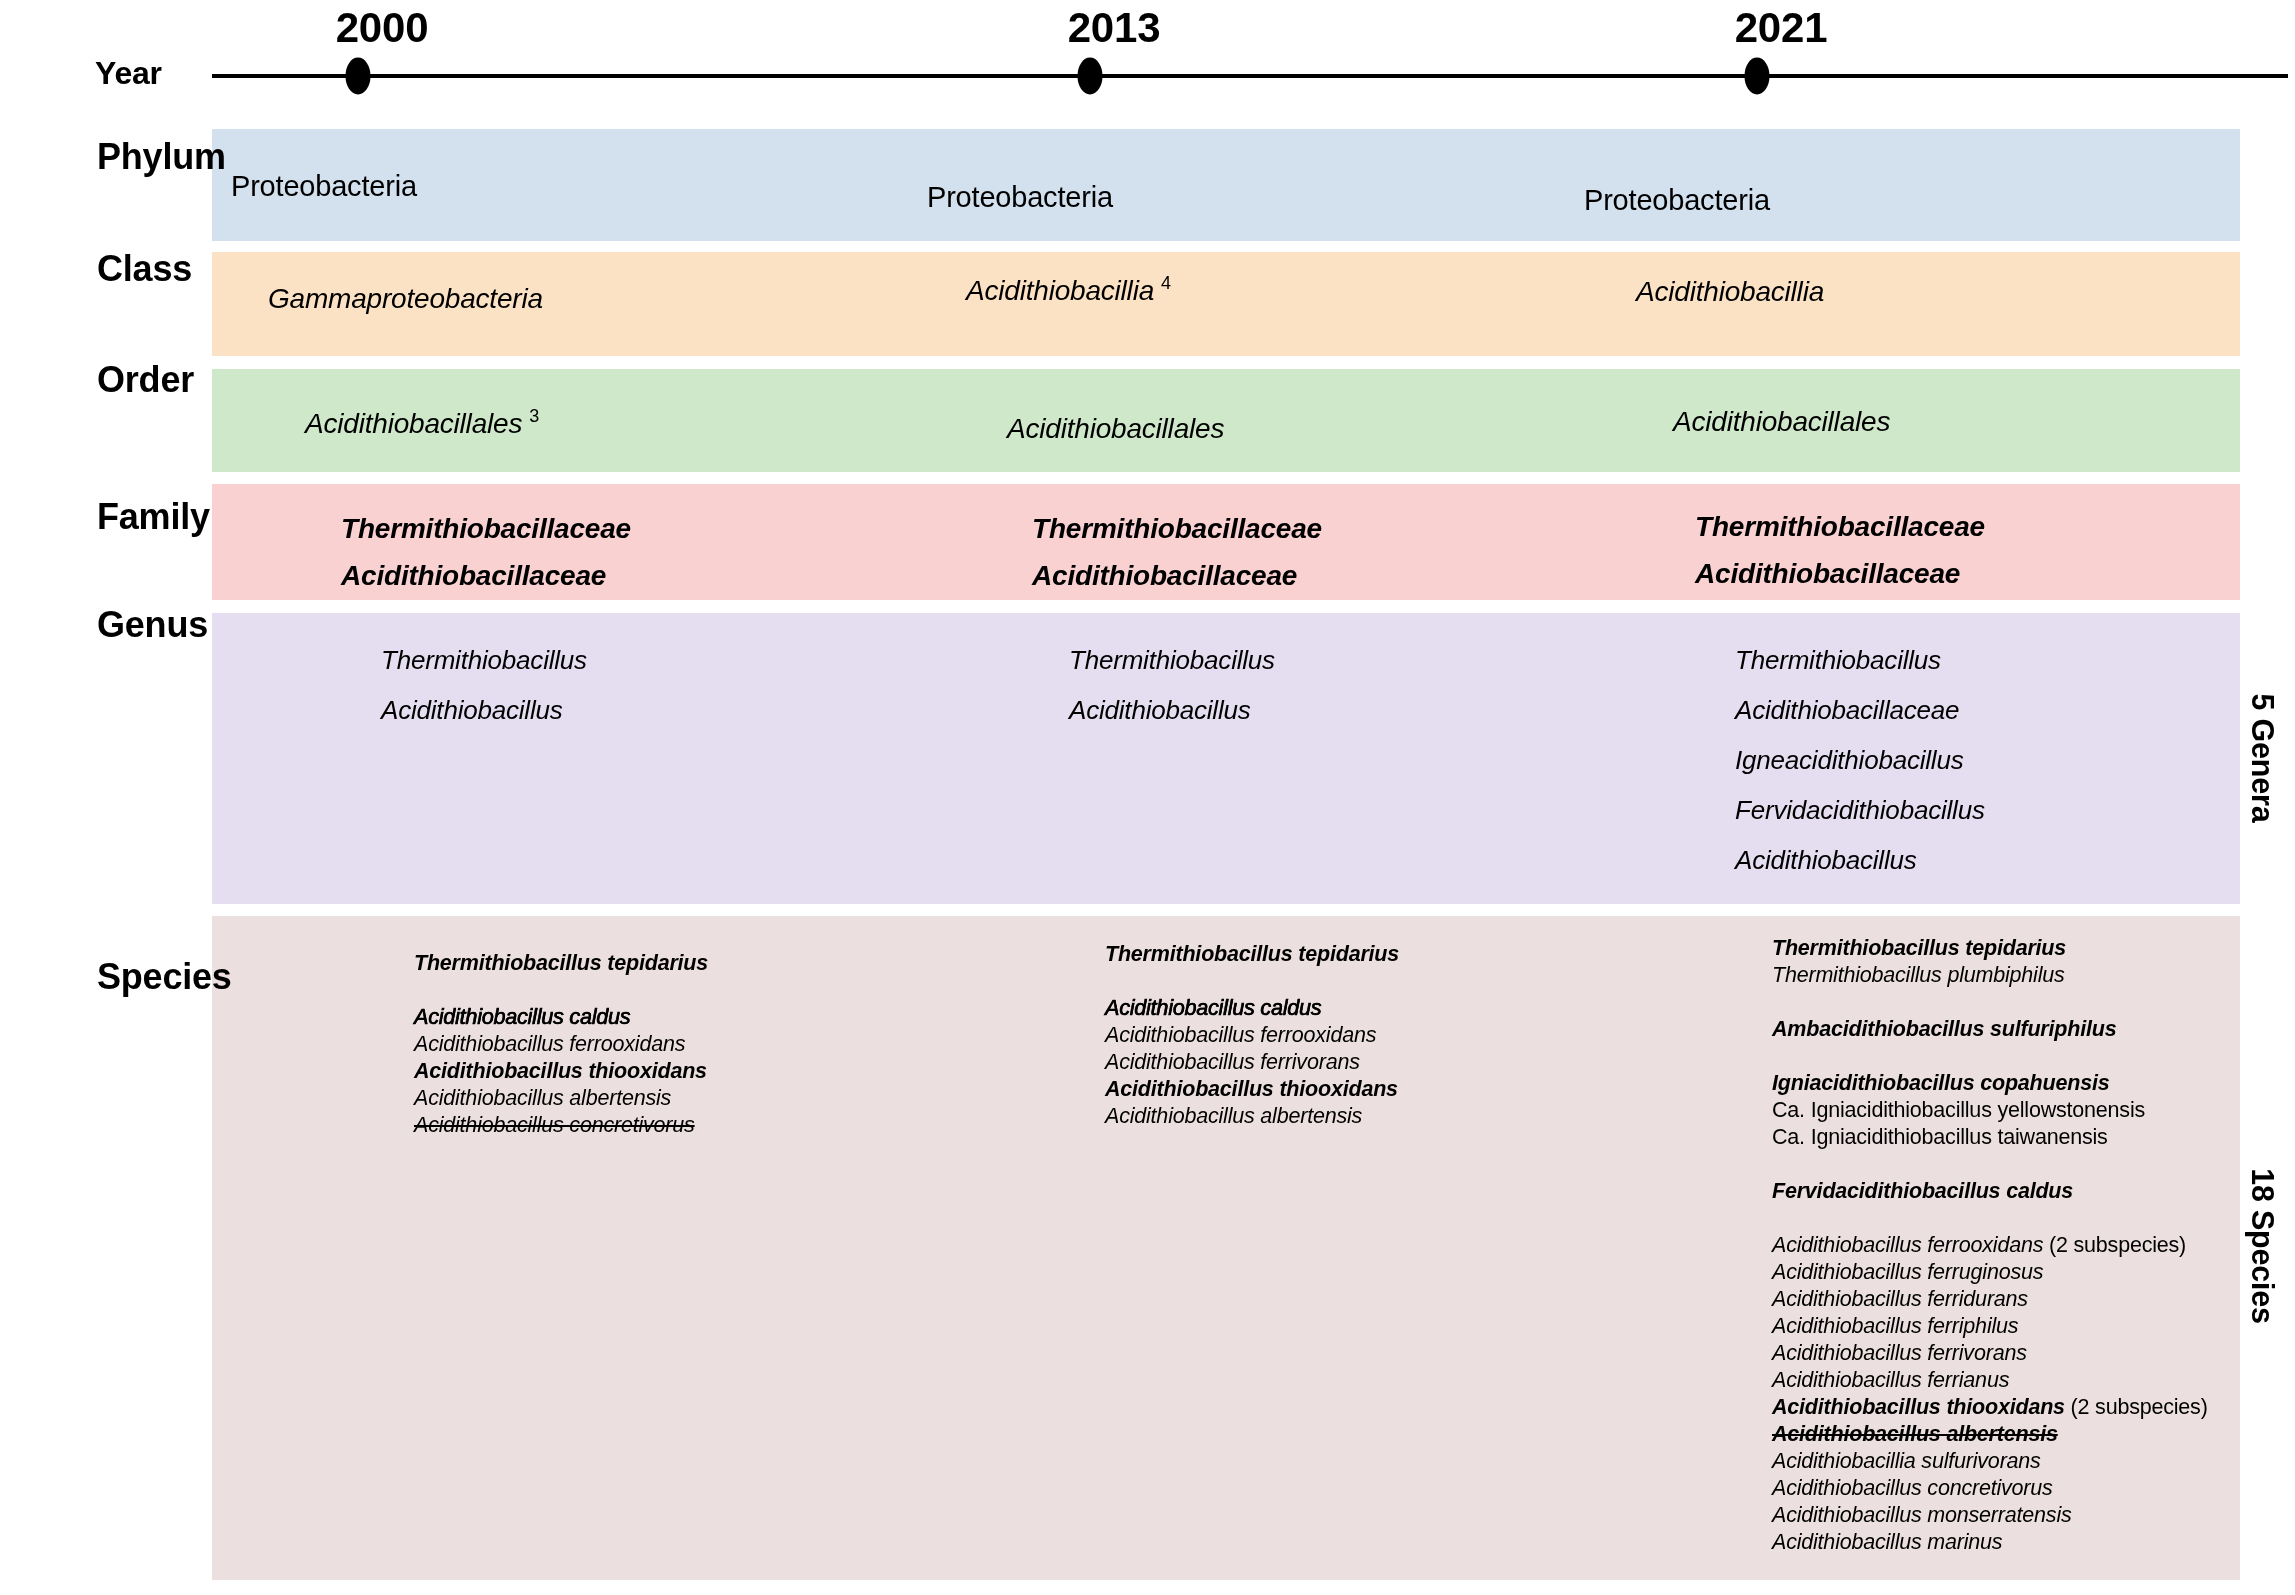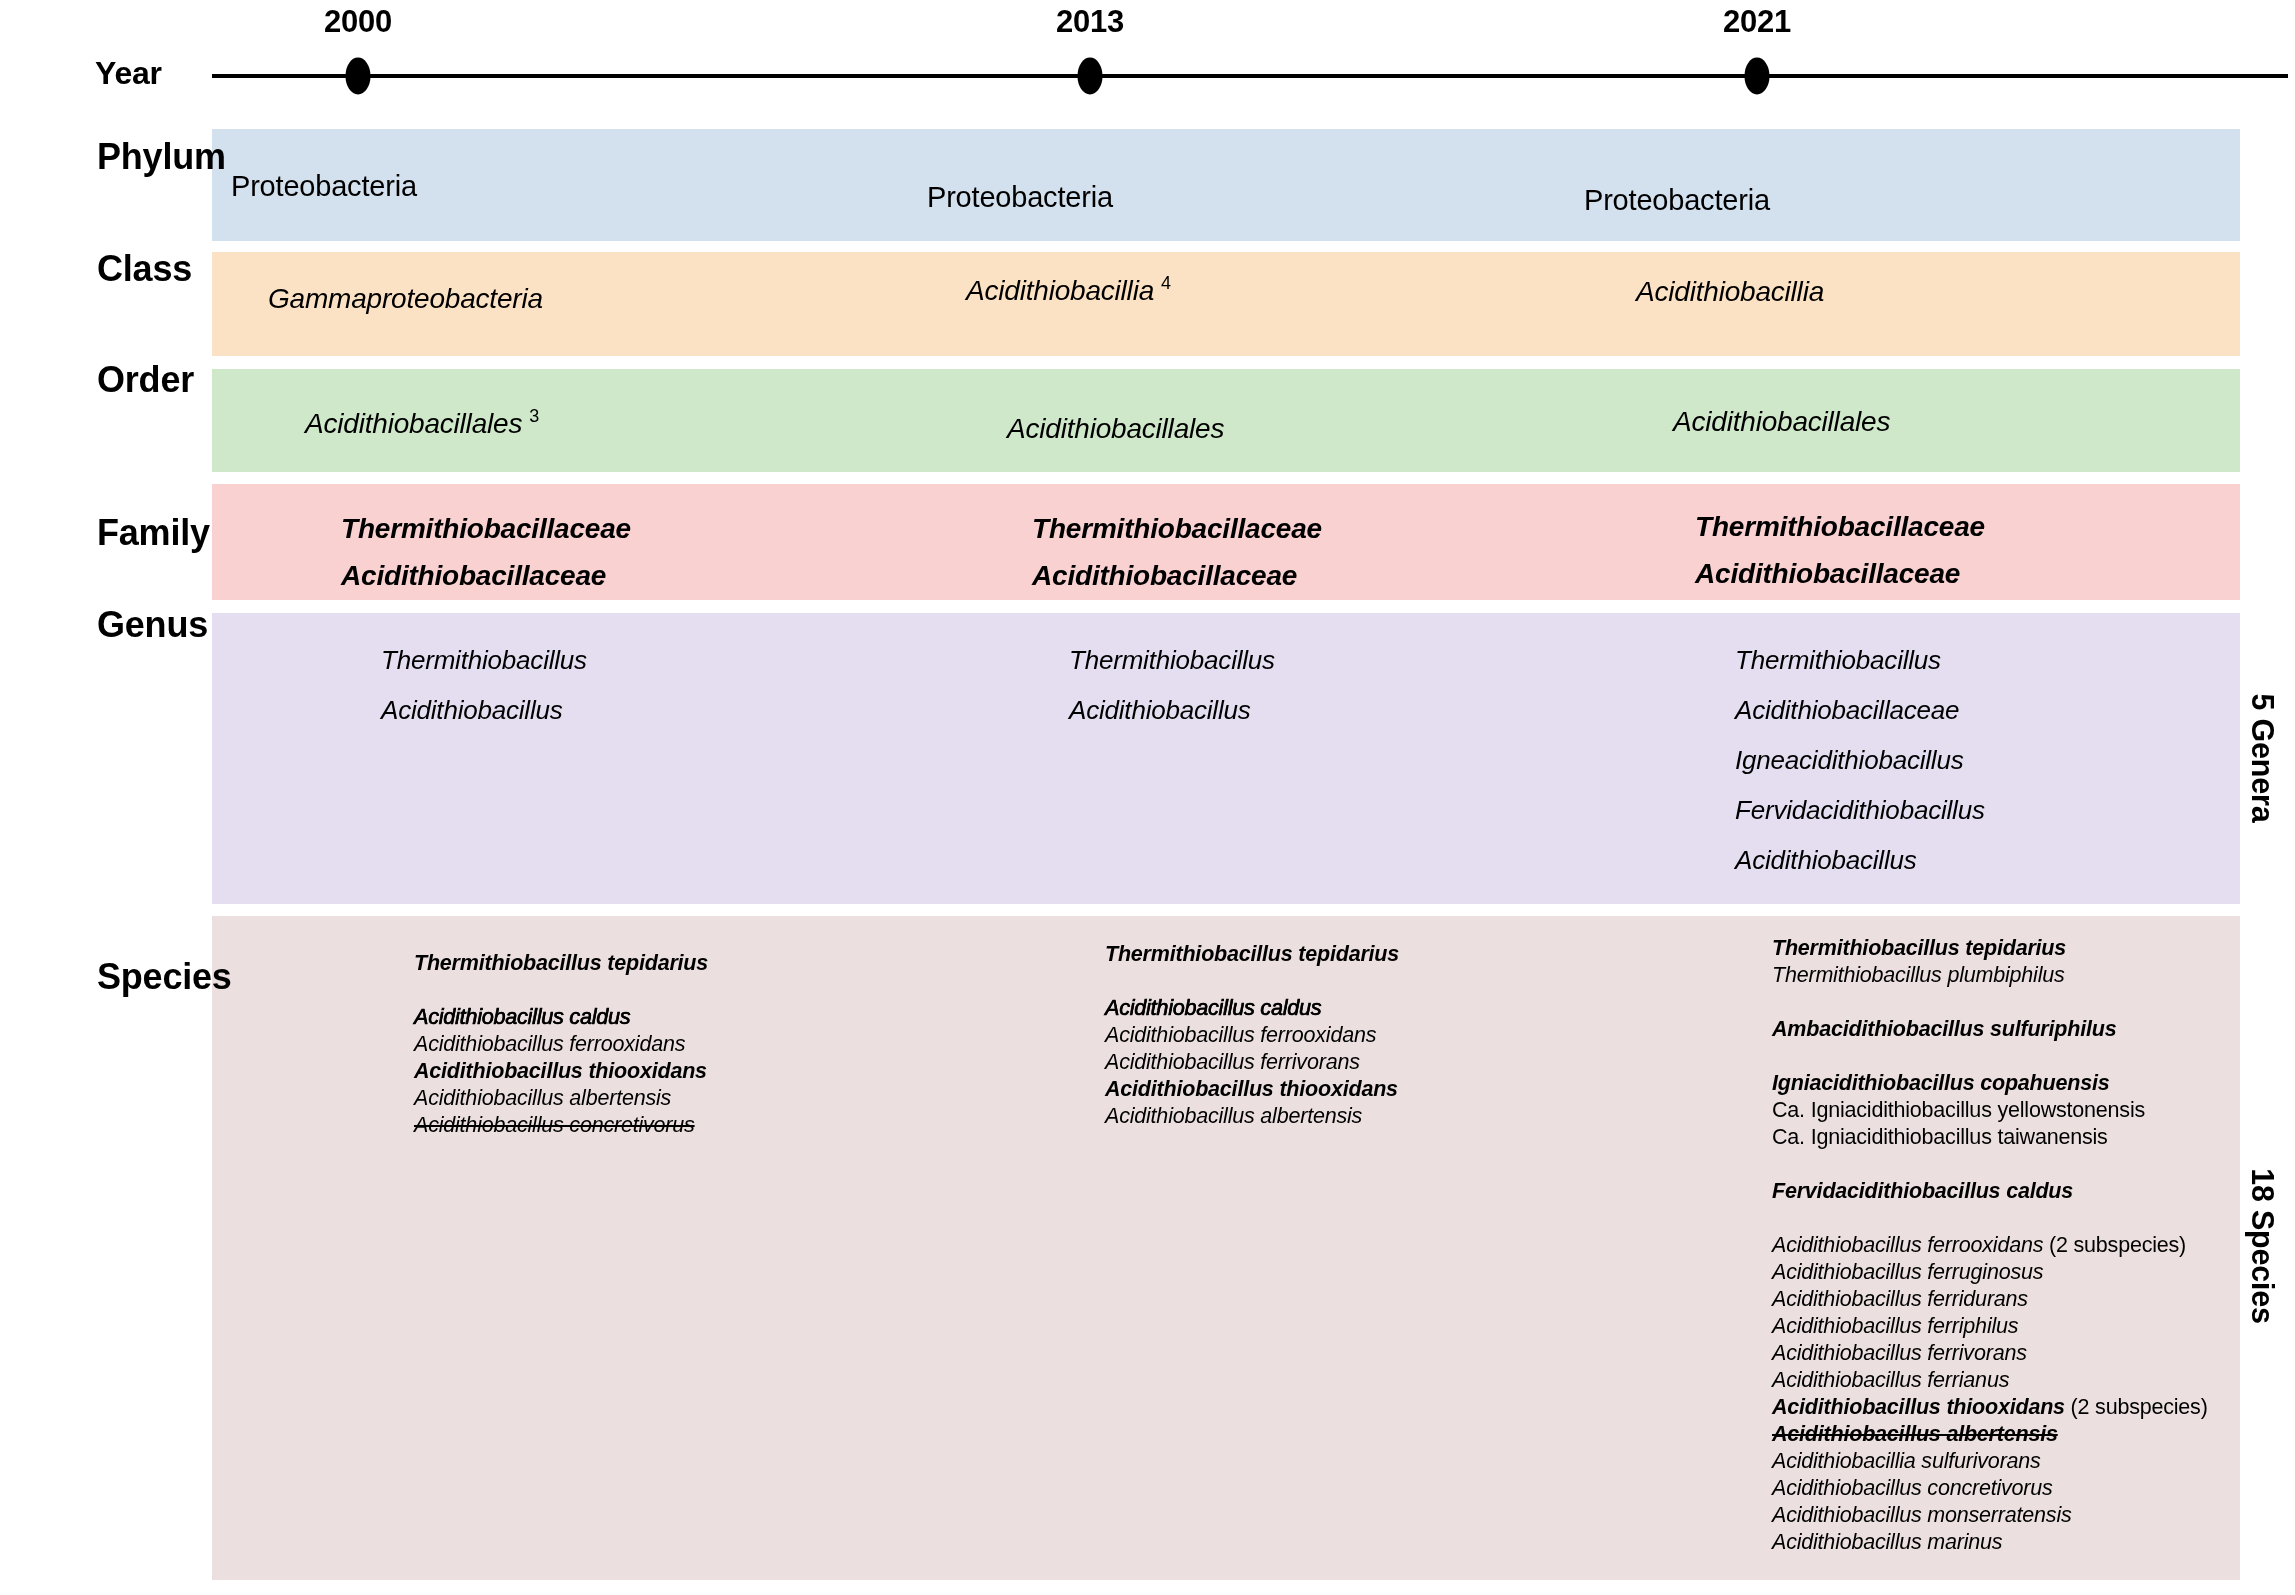--- a/index.html
+++ b/index.html
@@ -8,7 +8,7 @@
     font-family:"Liberation Sans", sans-serif;color:#000;overflow:hidden;
     letter-spacing:-0.2px;
   }
-  .year-num{position:absolute;top:4.2px;transform:translateX(-50%);font-weight:bold;font-size:31px;white-space:nowrap;}
+  .year-num{position:absolute;top:4.2px;transform:translateX(-50%);font-weight:bold;font-size:42px;white-space:nowrap;margin-left:24px;}
   .axis-label{position:absolute;left:95px;top:55px;font-weight:bold;font-size:32px;}
   .tl-line{position:absolute;left:212px;top:74px;width:2076px;height:3.5px;background:#000;}
   .tl-dot{position:absolute;top:76px;width:25px;height:37px;background:#000;border-radius:50%;transform:translate(-50%,-50%);}

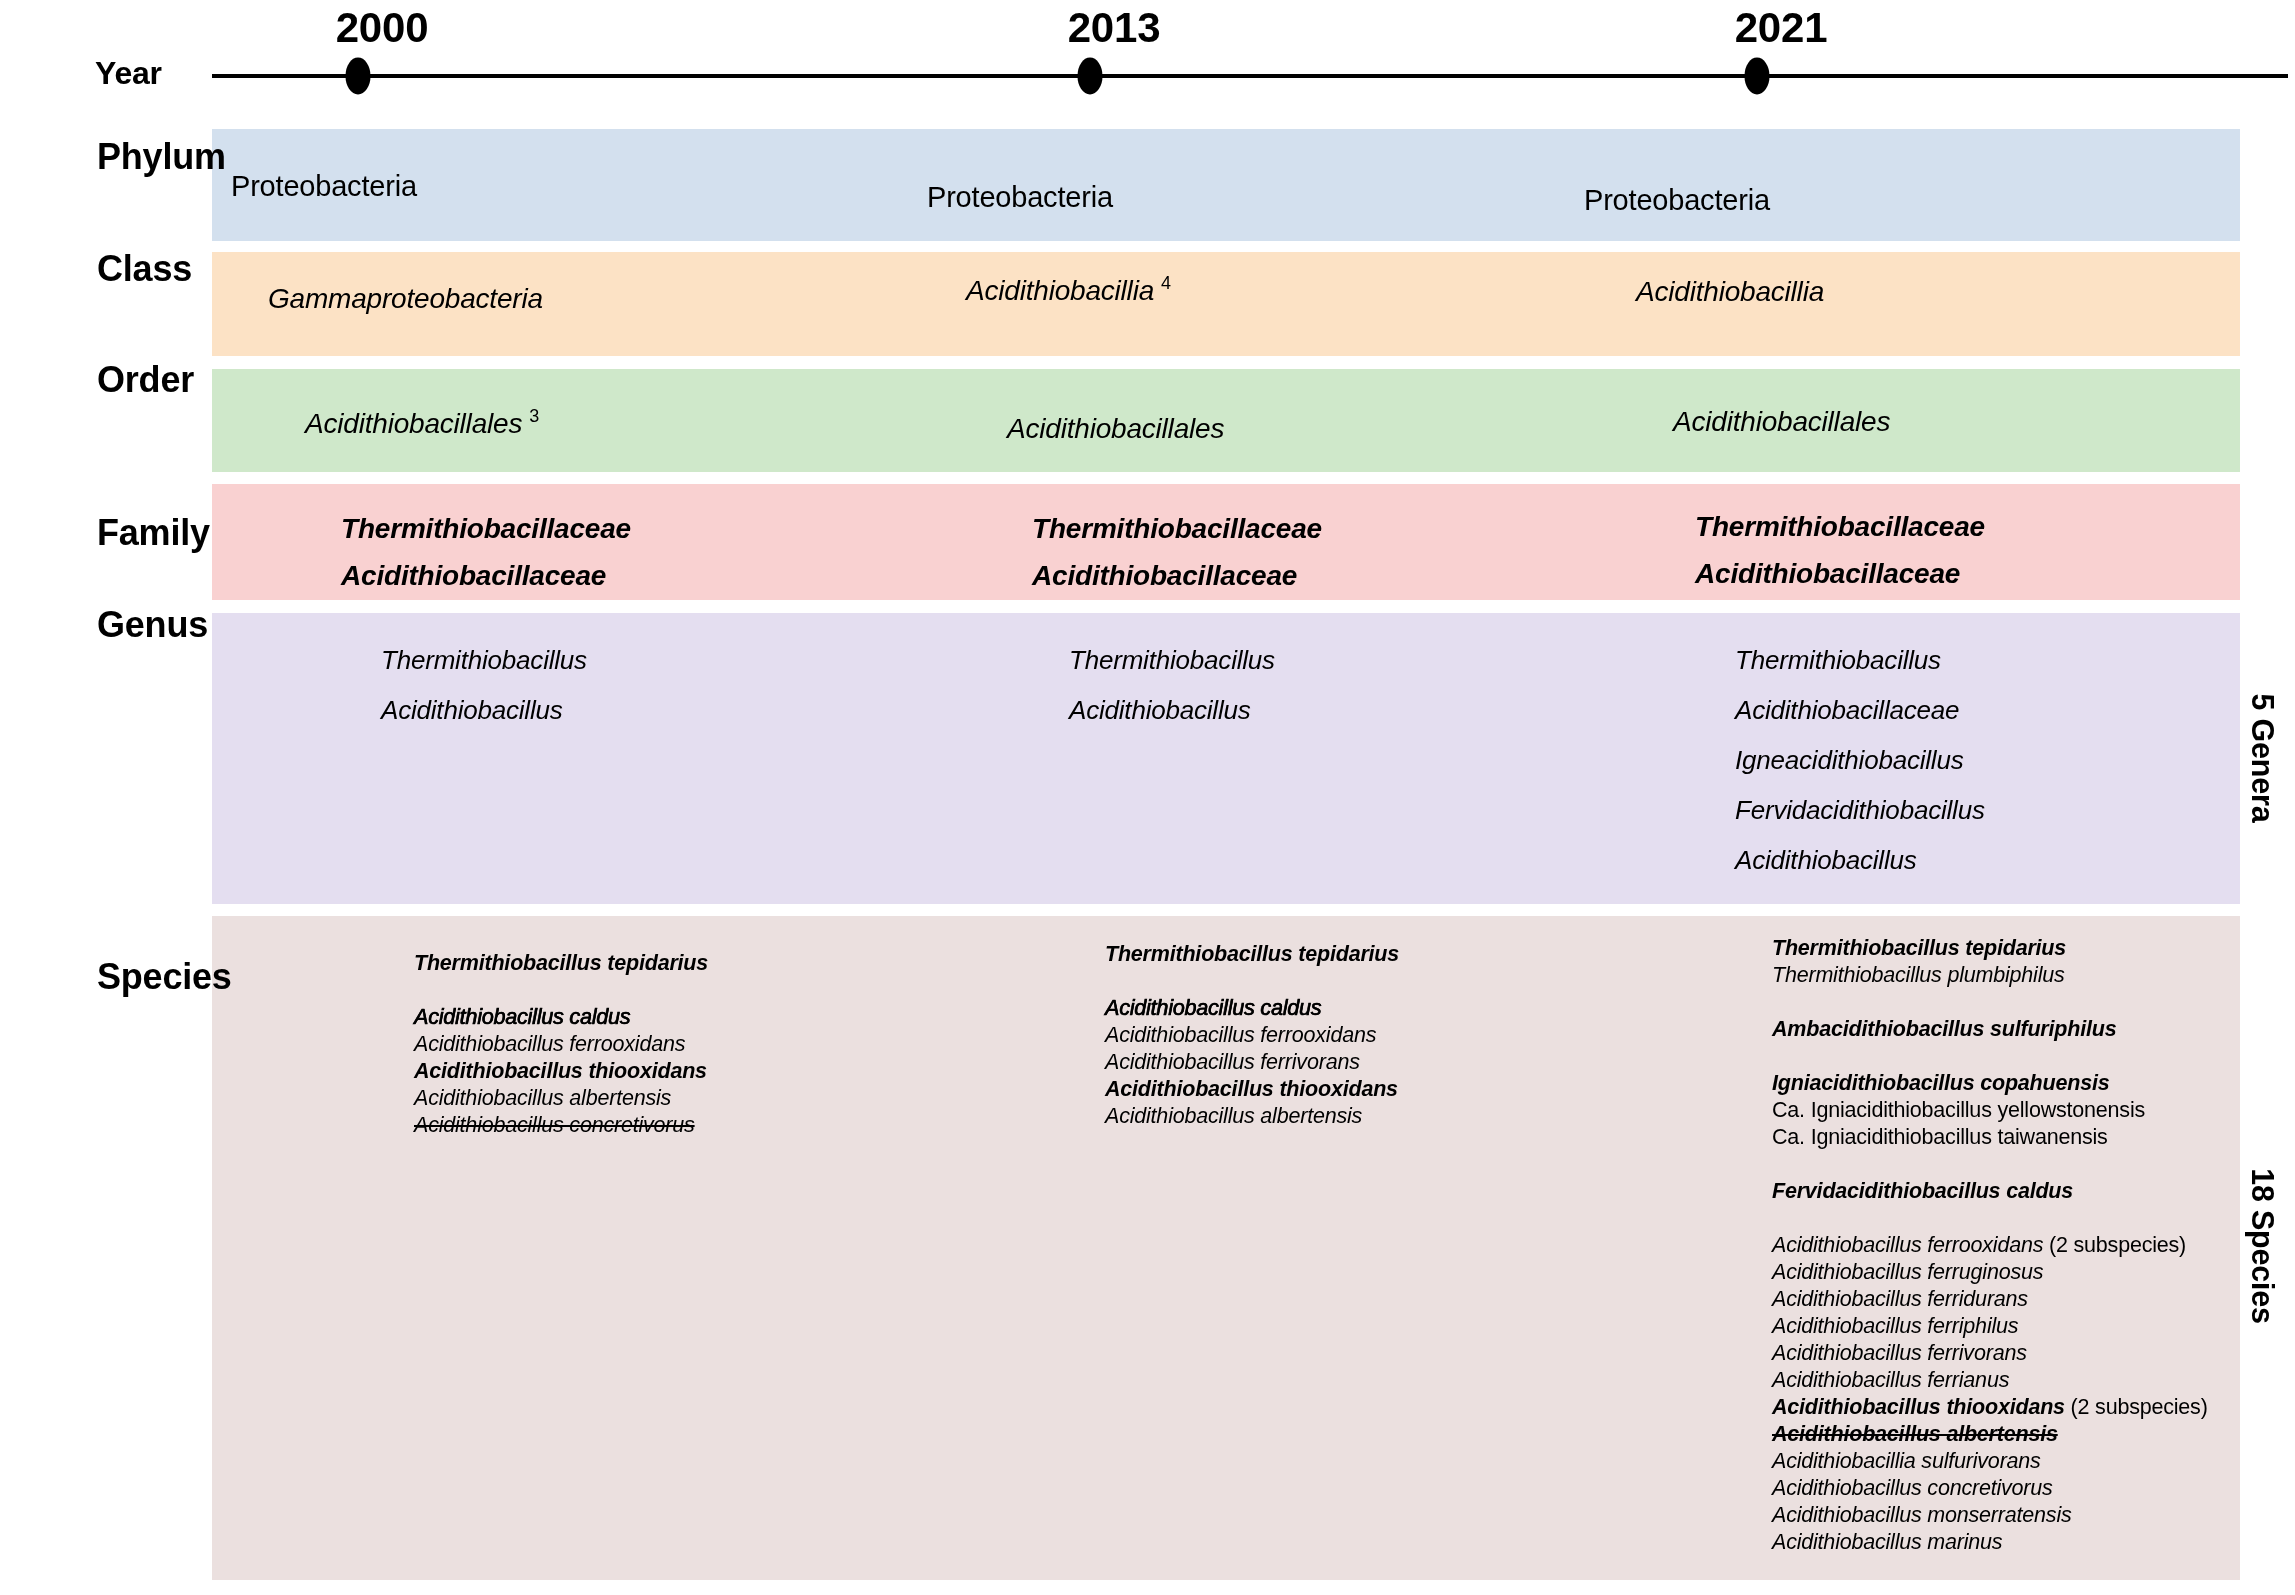--- a/index.html
+++ b/index.html
@@ -72,7 +72,7 @@
       <div class="line"><span class="it">Acidithiobacillales</span></div>
     </div>
     <div class="band" style="top: 484px; height: 116px; background: rgb(249, 209, 209);"></div>
-    <div class="rank-label" style="top: 512px;">Family</div>
+    <div class="rank-label" style="top: 496px;">Family</div>
     <div class="cell" style="left: 341px; top: 505px; font-size: 28px; line-height: 47px;">
       <div class="line"><span class="bi">Thermithiobacillaceae</span></div>
       <div class="line"><span class="bi">Acidithiobacillaceae</span></div>

